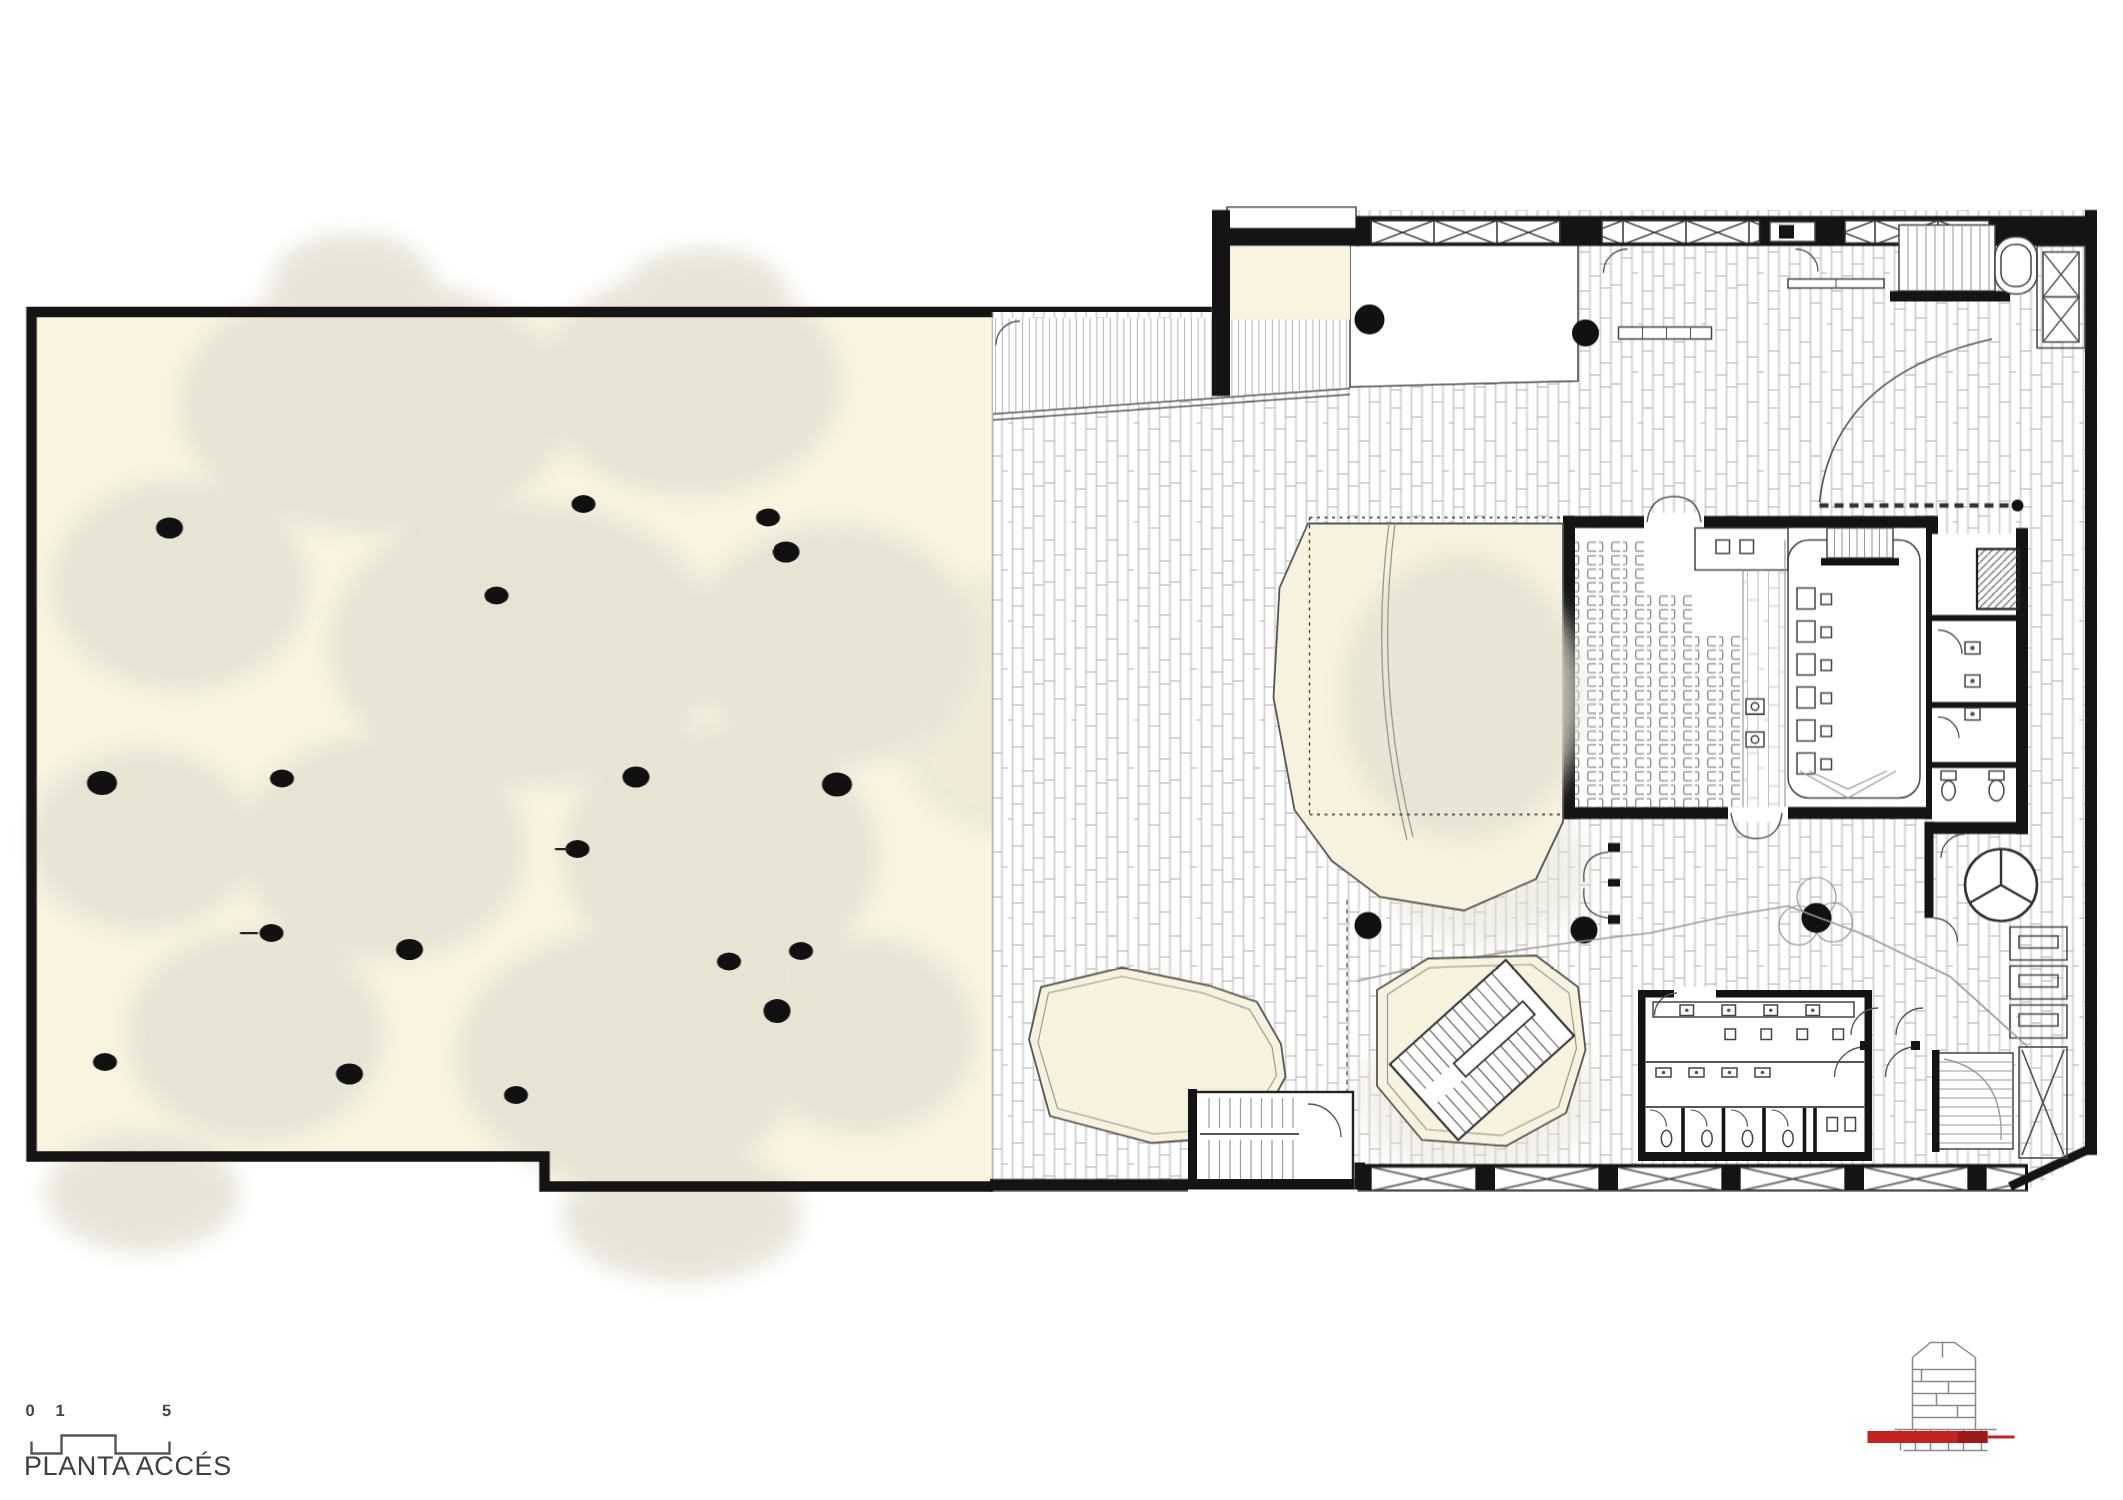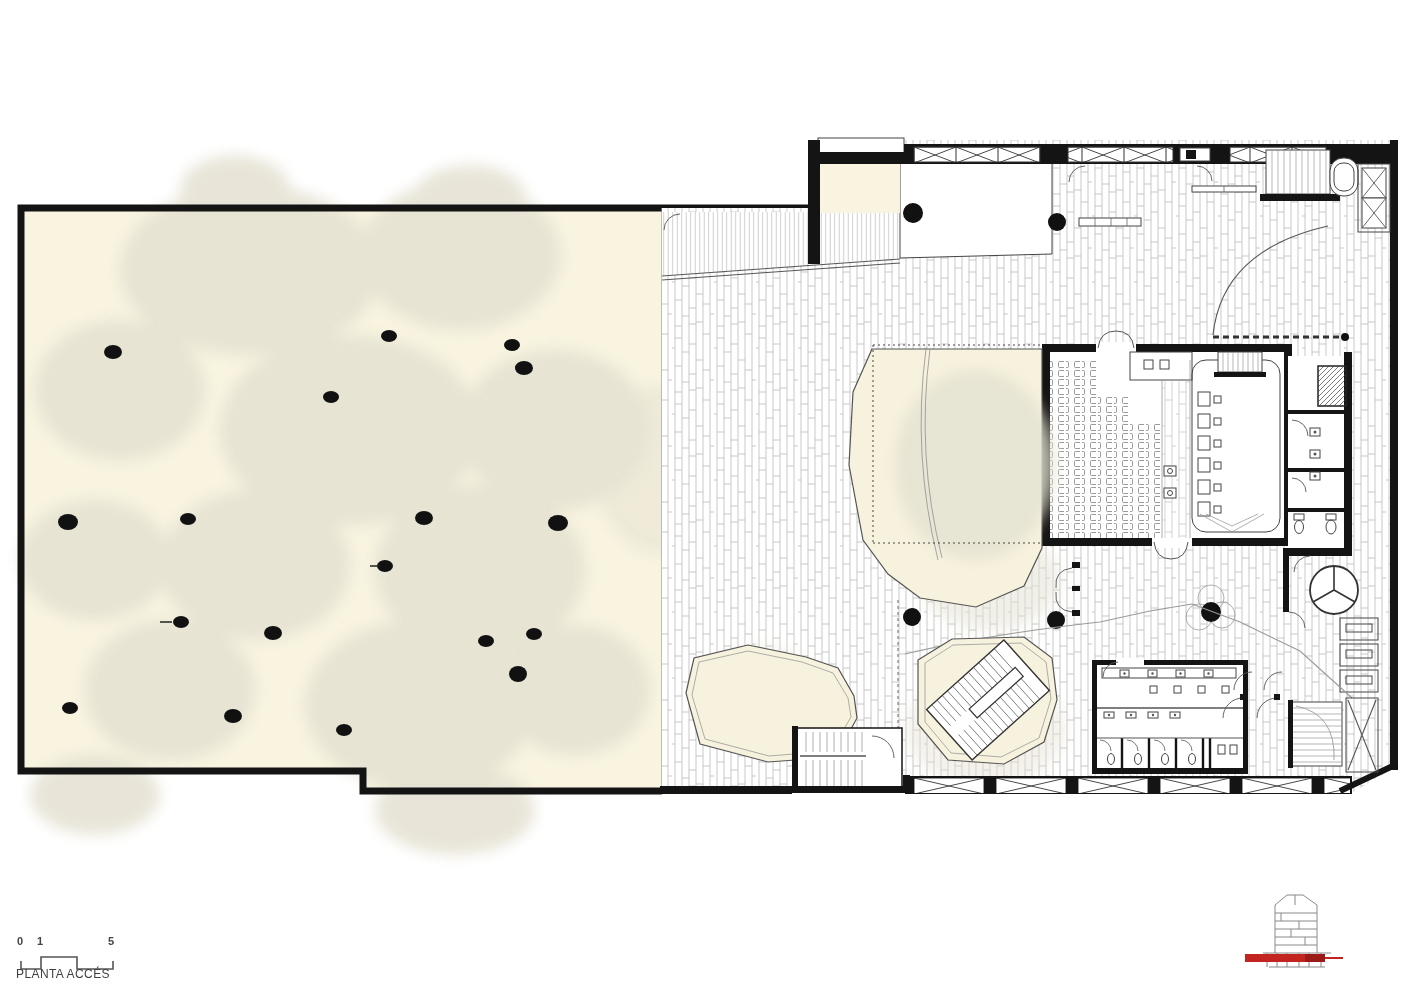--- a/index.html
+++ b/index.html
@@ -11,7 +11,7 @@
   .page{position:relative;width:1415px;height:1000px;background:var(--paper);
         font-family:"Liberation Sans", sans-serif;overflow:hidden;}
   .page svg{position:absolute;left:0;top:0;}
-  .plan-title{position:absolute;left:16px;top:967px;font-size:12px;color:#3f3f3f;
+  .plan-title{position:absolute;left:16px;top:967px;font-size:18px;color:#3f3f3f;
         letter-spacing:.4px;font-weight:400;}
   .tick{position:absolute;top:935px;font-size:11px;color:#444;font-weight:bold;}
   .t0{left:17px}.t1{left:37px}.t5{left:108px}

